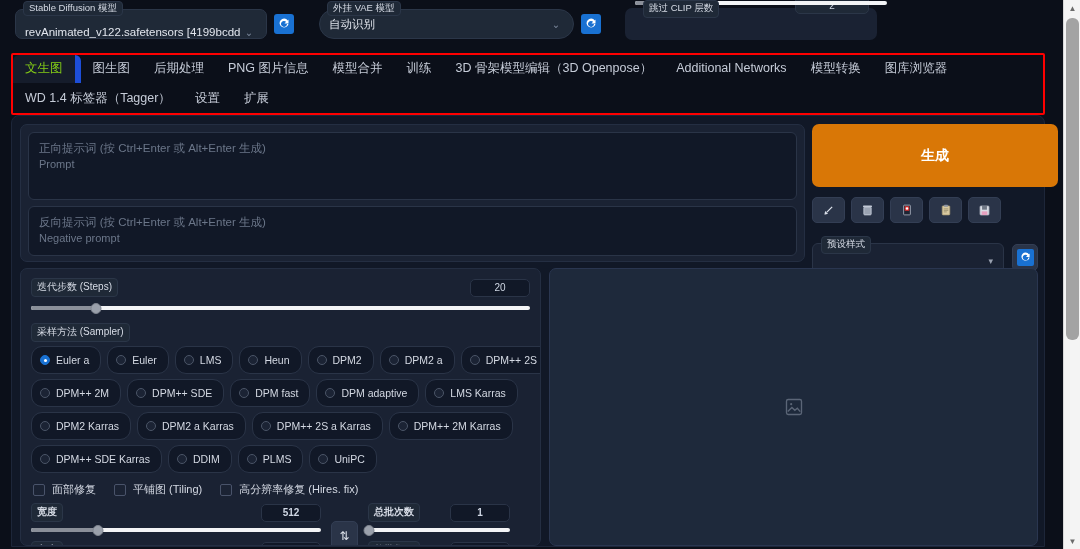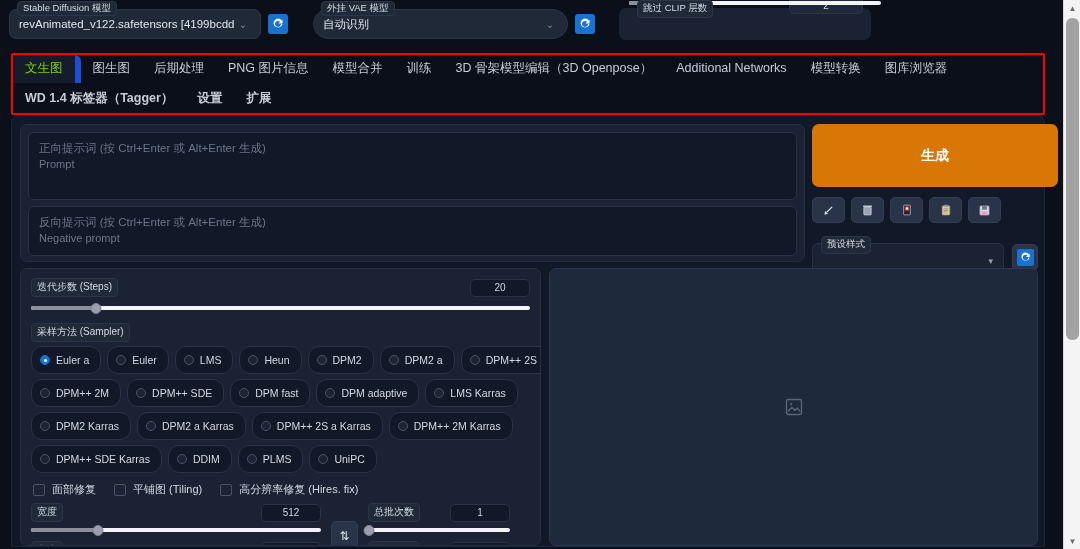--- a/index.html
+++ b/index.html
@@ -69,7 +69,7 @@
   }
   .refresh-btn svg { display:block; }
 
-  .model-field { width: 252px; margin-left: 3px; }
+  .model-field { width: 252px; margin-left: 9px; align-items: flex-end; }
   .vae-field   { width: 255px; margin-left: 25px; border-radius: 15px; }
 
   .clip-group {

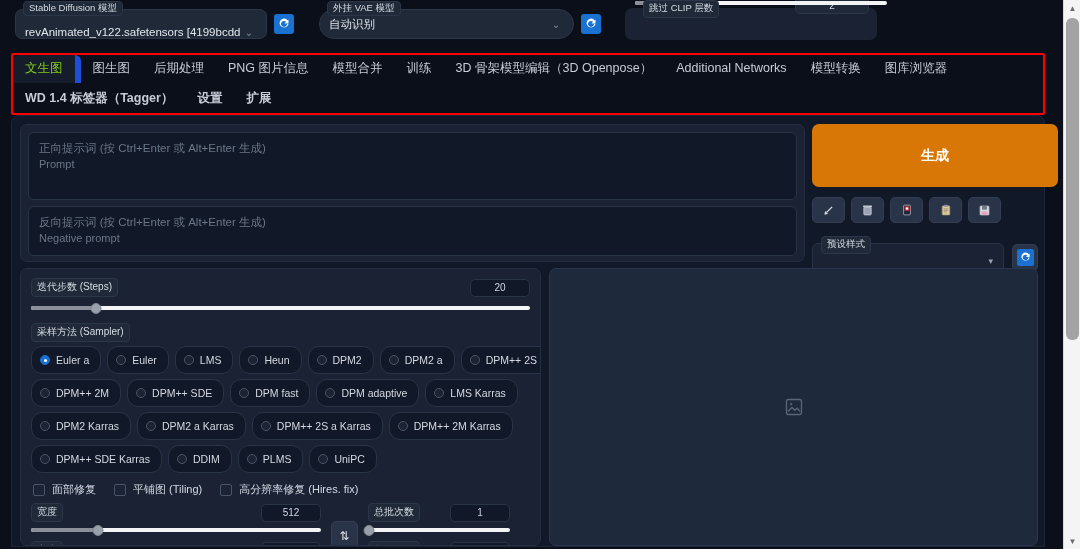--- a/index.html
+++ b/index.html
@@ -145,7 +145,7 @@
     border-right: 6px solid #1d4ed8;
     color: #84cc16;
   }
-  .tabrow2 { display: flex; align-items: center; height: 29px; font-weight: bold; }
+  .tabrow2 { display: flex; align-items: center; height: 29px; }
 
   
   .content {

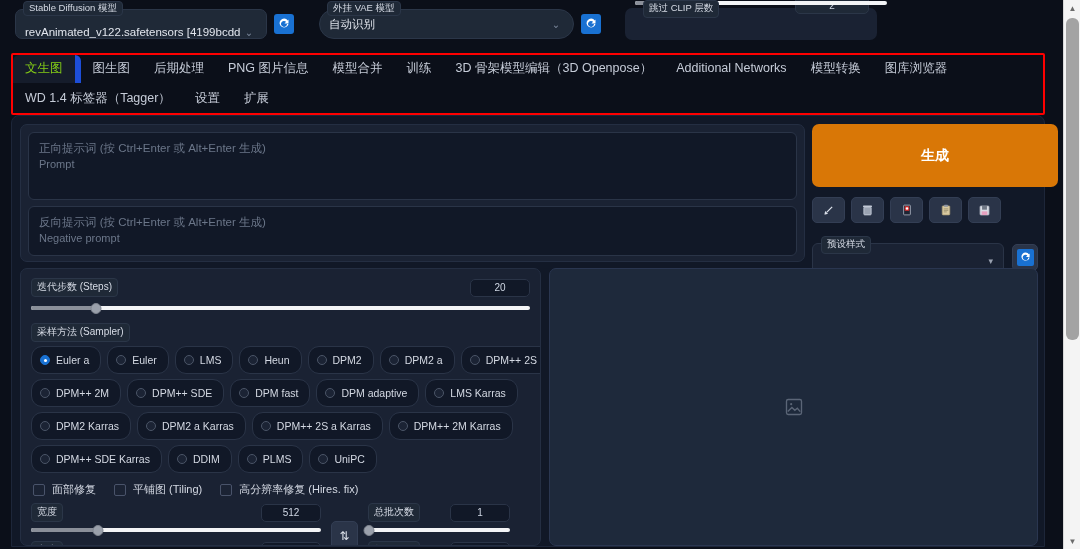--- a/index.html
+++ b/index.html
@@ -310,7 +310,7 @@
   .dims { display: flex; align-items: flex-start; gap: 10px; }
   .dims-left { width: 290px; }
   .dims-right { width: 142px; }
-  .dim-row { margin-bottom: 8px; }
+  .dim-row { margin-bottom: 8px; font-weight: bold; }
   .dim-head { display: flex; align-items: center; justify-content: space-between; margin-bottom: 5px; }
   .swap-btn {
     width: 27px; height: 29px;

